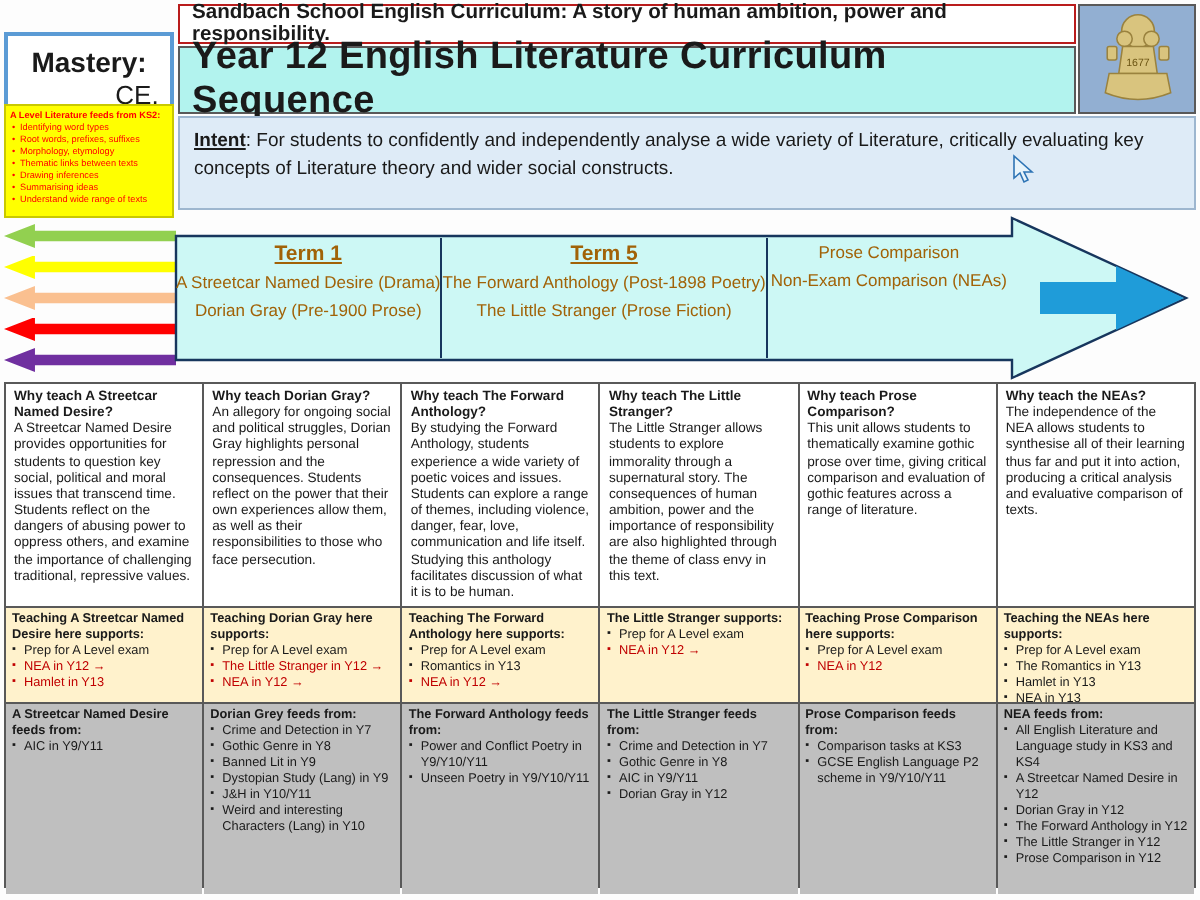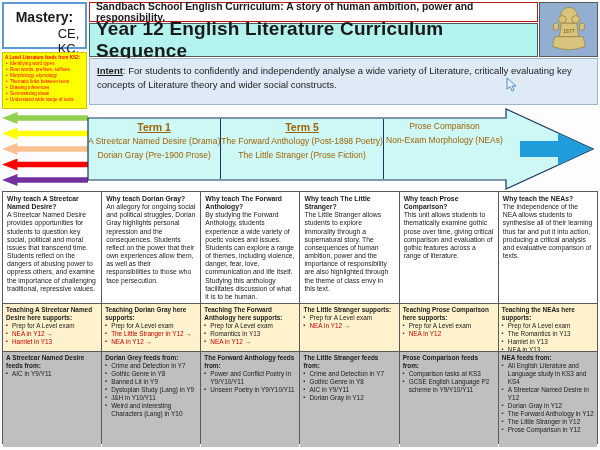--- a/index.html
+++ b/index.html
@@ -8,7 +8,7 @@
   .page { position:absolute; inset:0; background:#fdfdfd; outline:1px solid #d9d9d9; }
 
   
-  .mastery-box { position:absolute; left:2px; top:2px; width:85px; height:47px; border:2px solid #5b9bd5; background:#fff; text-align:center; padding-top:5px; }
+  .mastery-box { position:absolute; left:2px; top:16px; width:85px; height:47px; border:2px solid #5b9bd5; background:#fff; text-align:center; padding-top:5px; }
   .mastery-title { font-weight:bold; font-size:14px; }
   .mastery-codes { font-size:13px; margin-top:1px;padding-left:48px; }
 

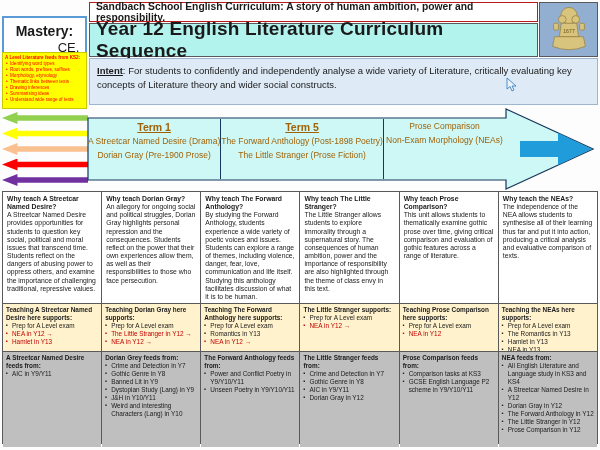--- a/index.html
+++ b/index.html
@@ -126,7 +126,7 @@
     </div>
     <div class="term-col">
       <div class="term-line">Prose Comparison</div>
-      <div class="term-line">Non-Exam Morphology (NEAs)</div>
+      <div class="term-line">Non-Exam Comparison (NEAs)</div>
     </div>
   </div>
 

